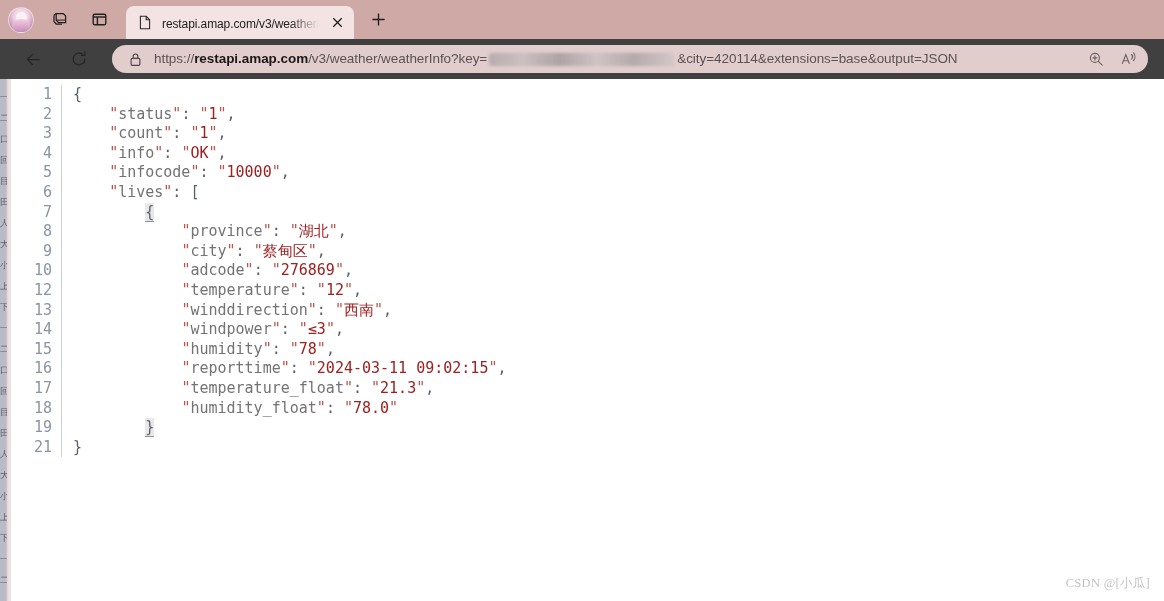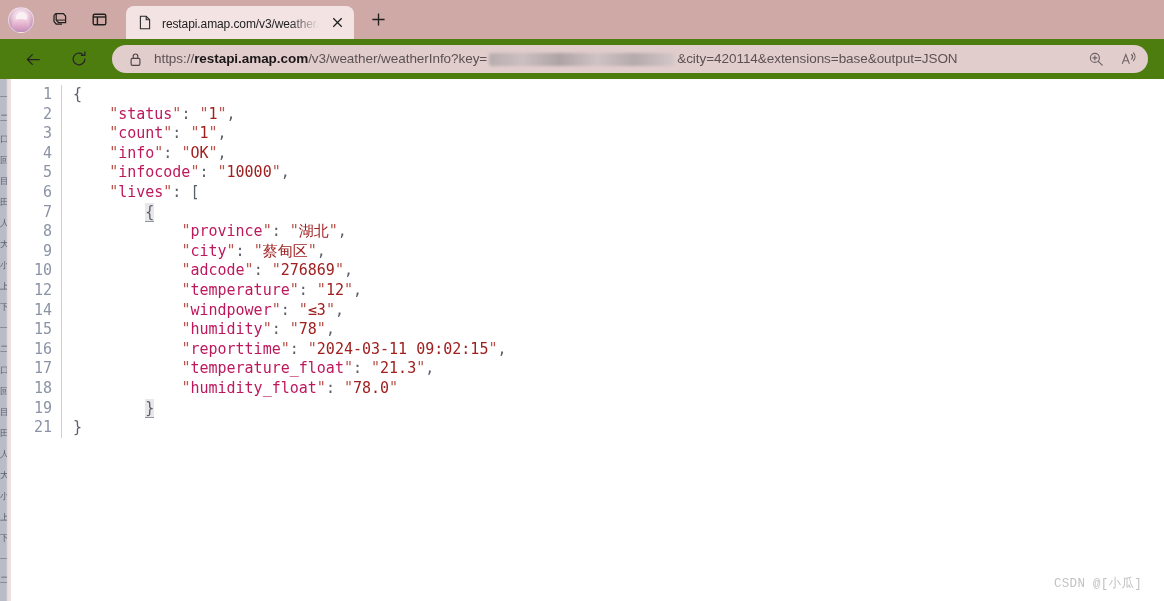--- a/index.html
+++ b/index.html
@@ -147,7 +147,7 @@
   
   #navbar {
     height: 40px;
-    background: #4d7c0f;
+    background: #404040;
     display: flex;
     align-items: center;
     padding: 0 10px 0 18px;

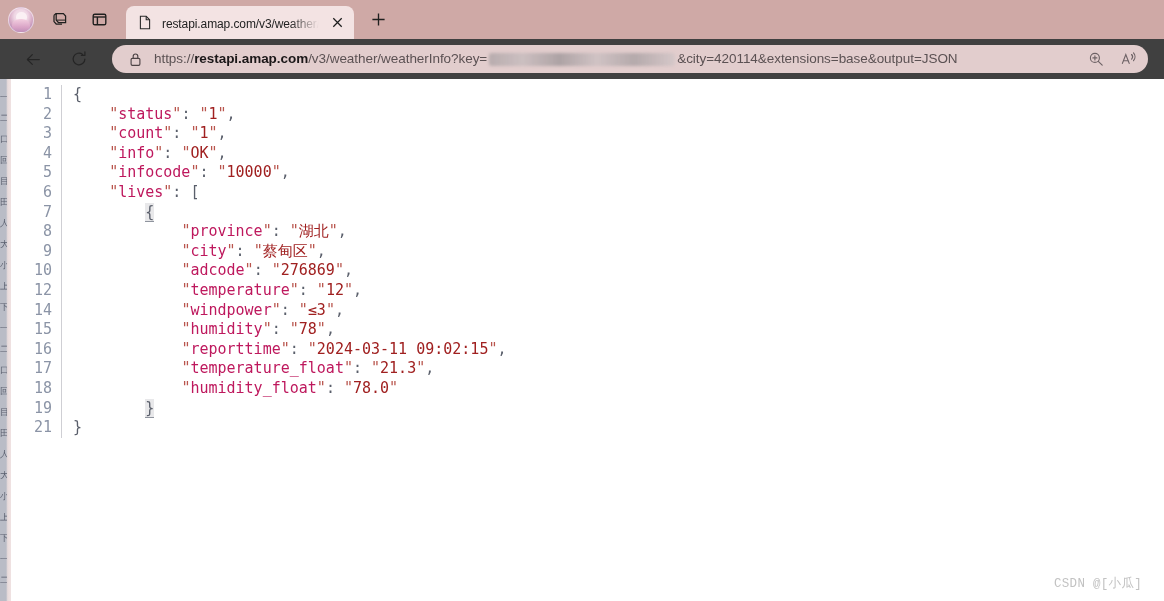--- a/index.html
+++ b/index.html
@@ -302,7 +302,7 @@
     line-height: 19.6px;
     flex: 1 1 auto;
   }
-  .k      { color: #be185d; }
+  .k      { color: #737373; }
   .q      { color: #b9554d; }
   .v      { color: #a02020; }
   .p      { color: #5a5f6b; }

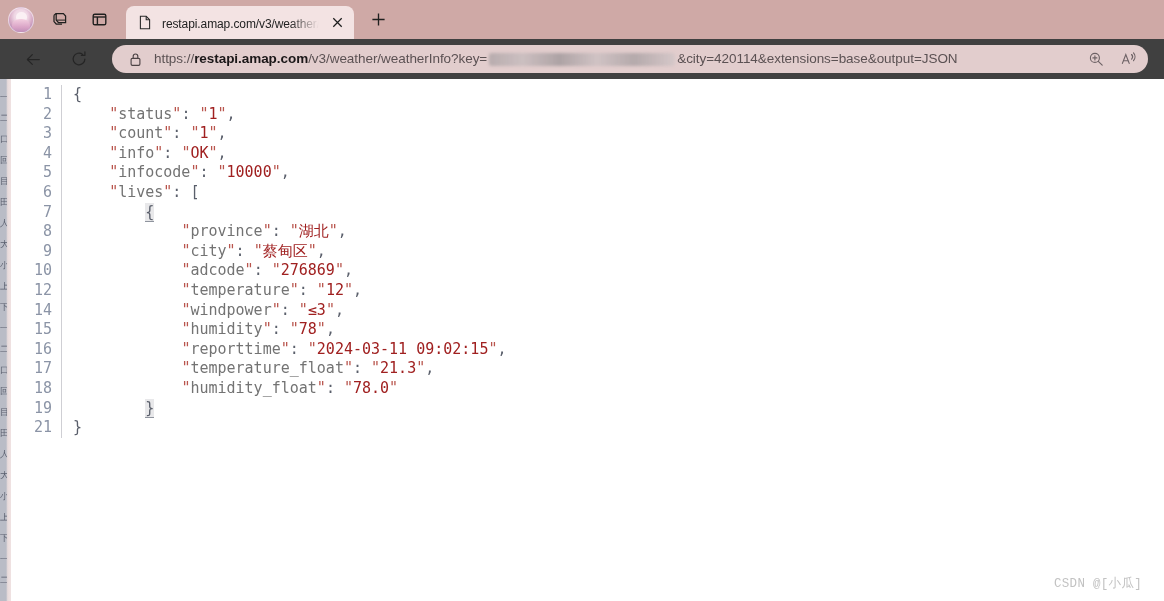--- a/index.html
+++ b/index.html
@@ -510,6 +510,11 @@
           <div class="code-text"><span>            </span><span class="q">"</span><span class="k">temperature</span><span class="q">"</span><span class="p">: </span><span class="q">"</span><span class="v">12</span><span class="q">"</span><span class="p">,</span></div>
         </div>
         <div class="code-row">
+          <div class="lineno">13</div>
+          <div class="gutter-div"></div>
+          <div class="code-text"><span>            </span><span class="q">"</span><span class="k">winddirection</span><span class="q">"</span><span class="p">: </span><span class="q">"</span><span class="v">西南</span><span class="q">"</span><span class="p">,</span></div>
+        </div>
+        <div class="code-row">
           <div class="lineno">14</div>
           <div class="gutter-div"></div>
           <div class="code-text"><span>            </span><span class="q">"</span><span class="k">windpower</span><span class="q">"</span><span class="p">: </span><span class="q">"</span><span class="v">≤3</span><span class="q">"</span><span class="p">,</span></div>

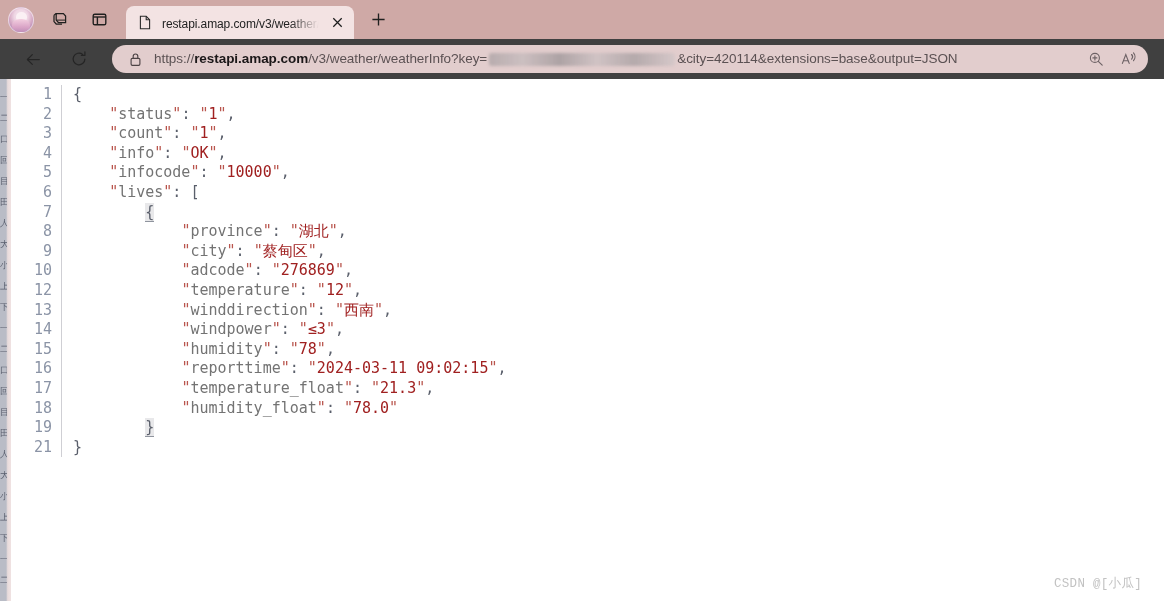--- a/index.html
+++ b/index.html
@@ -315,11 +315,11 @@
 
   #watermark {
     position: absolute;
-    right: 22px;
+    right: 14px;
     bottom: 9px;
     font-size: 12.5px;
     color: #c2c2c2;
-    font-family: Liberation Mono, monospace;
+    font-family: Liberation Serif, serif;
     letter-spacing: 0.3px;
     white-space: nowrap;
   }

